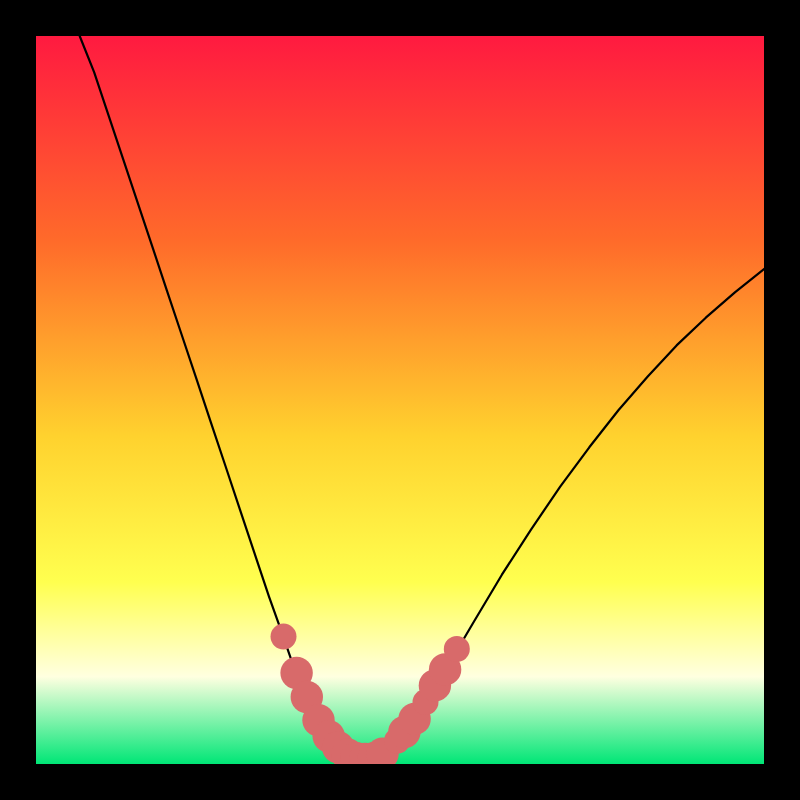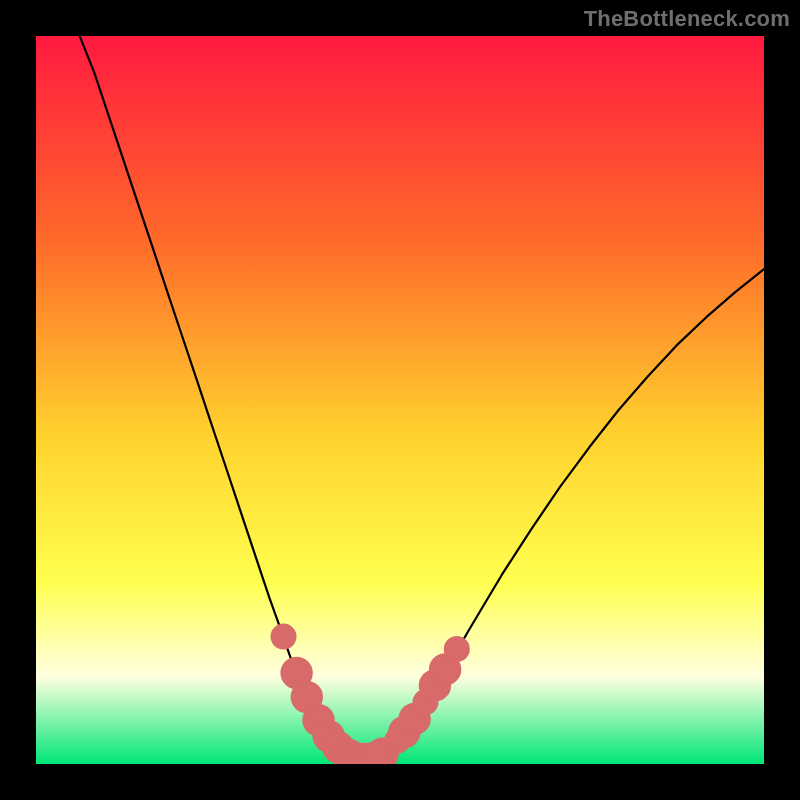--- a/index.html
+++ b/index.html
@@ -43,7 +43,6 @@
 <body>
 
 <div class="frame">
-  <div class="watermark">TheBottleneck.com</div>
 
   <div class="plot">
     <svg id="bg" viewBox="0 0 728 728" preserveAspectRatio="none">

